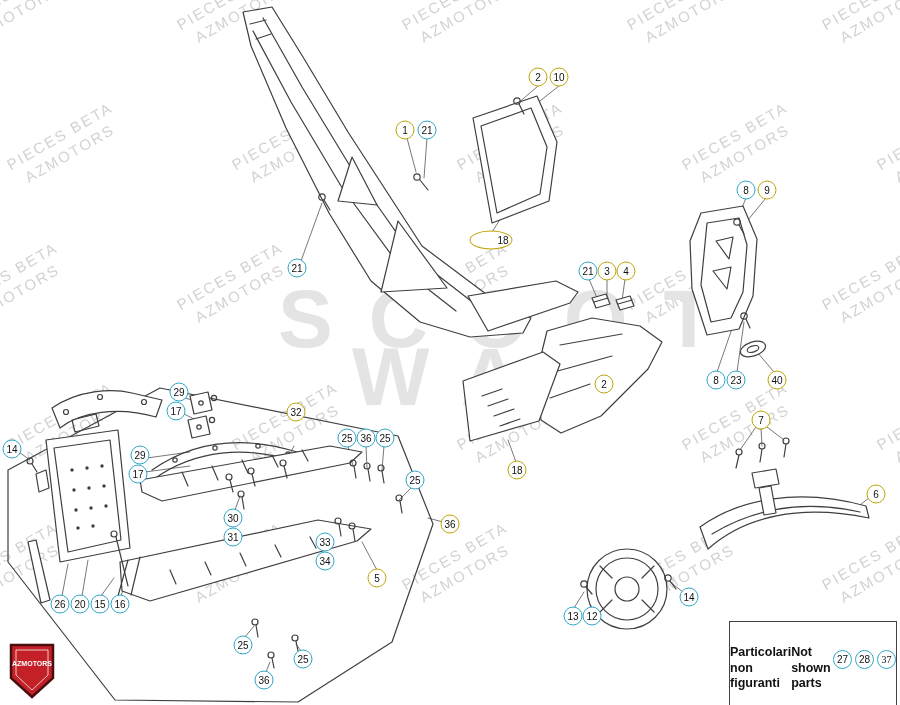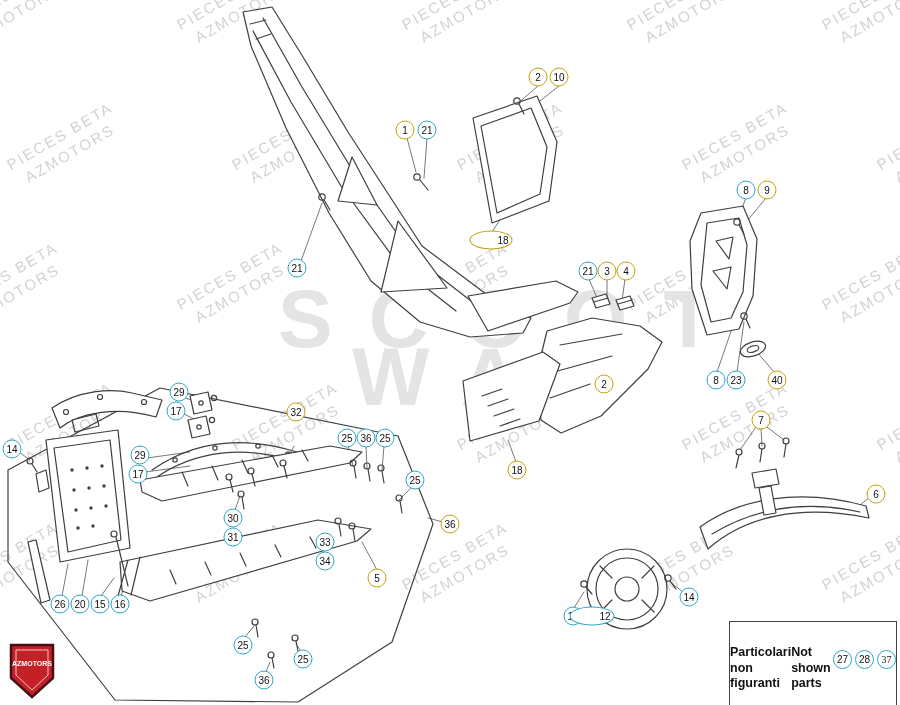--- a/index.html
+++ b/index.html
@@ -415,7 +415,7 @@
       <div class="callout" style="border-color: rgb(47, 167, 199); left: 264px; top: 680px;">36</div>
       <div class="callout" style="border-color: rgb(47, 167, 199); left: 303px; top: 659px;">25</div>
       <div class="callout" style="border-color: rgb(47, 167, 199); left: 573px; top: 616px;">13</div>
-      <div class="callout" style="border-color: rgb(47, 167, 199); left: 592px; top: 616px; padding-left: 26px;">12</div>
+      <div class="callout" style="border-color: rgb(47, 167, 199); left: 592px; top: 616px;">12</div>
       <div class="callout" style="border-color: rgb(47, 167, 199); left: 689px; top: 597px;">14</div>
     </div>
 

